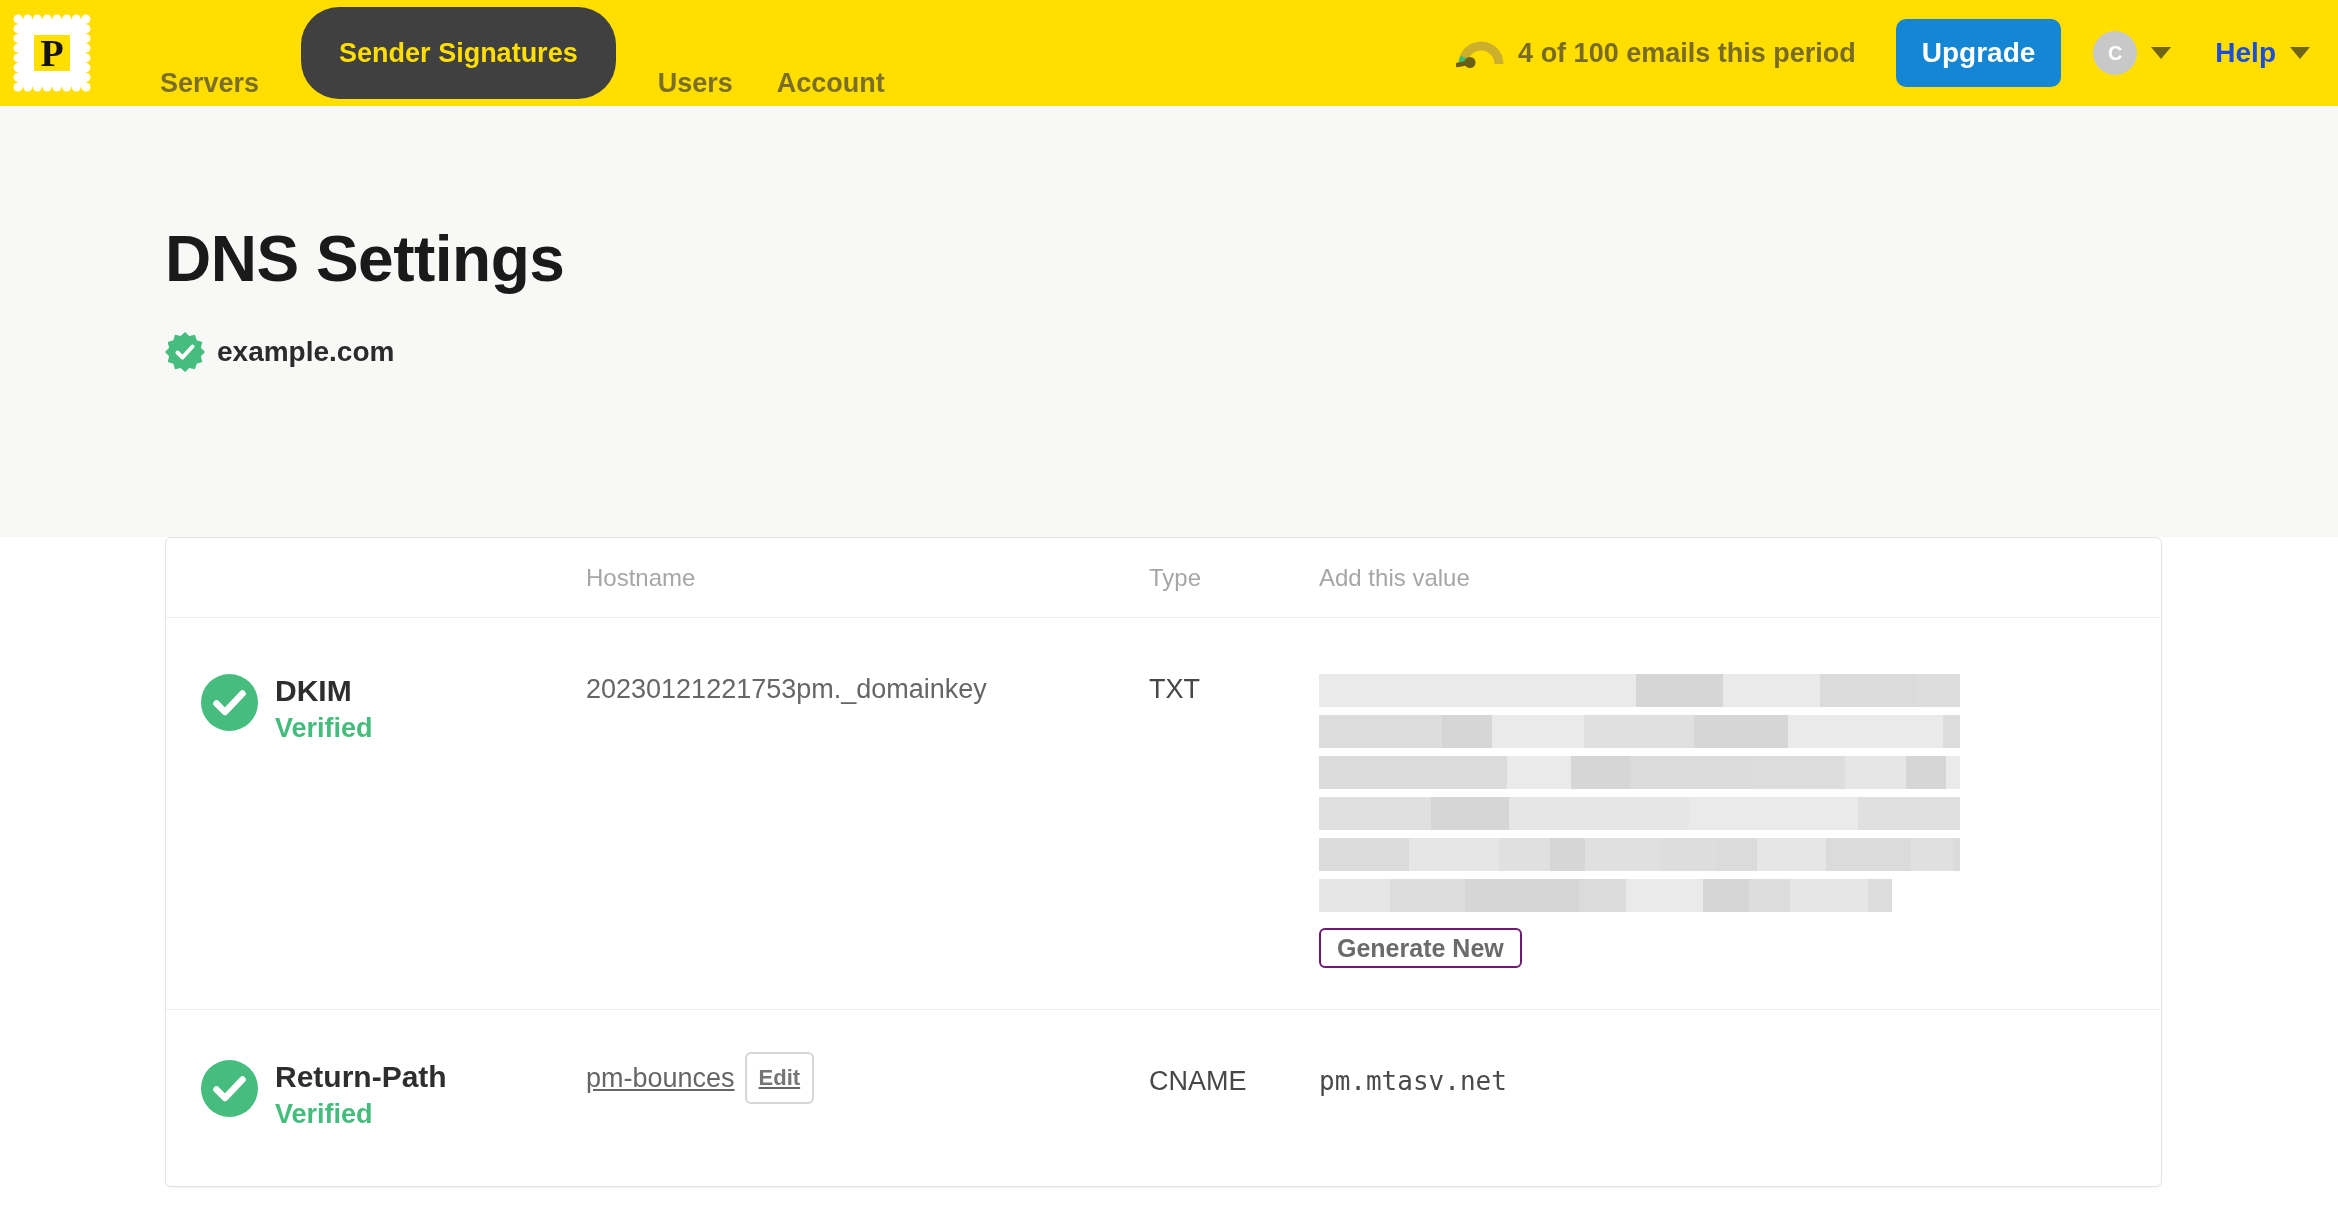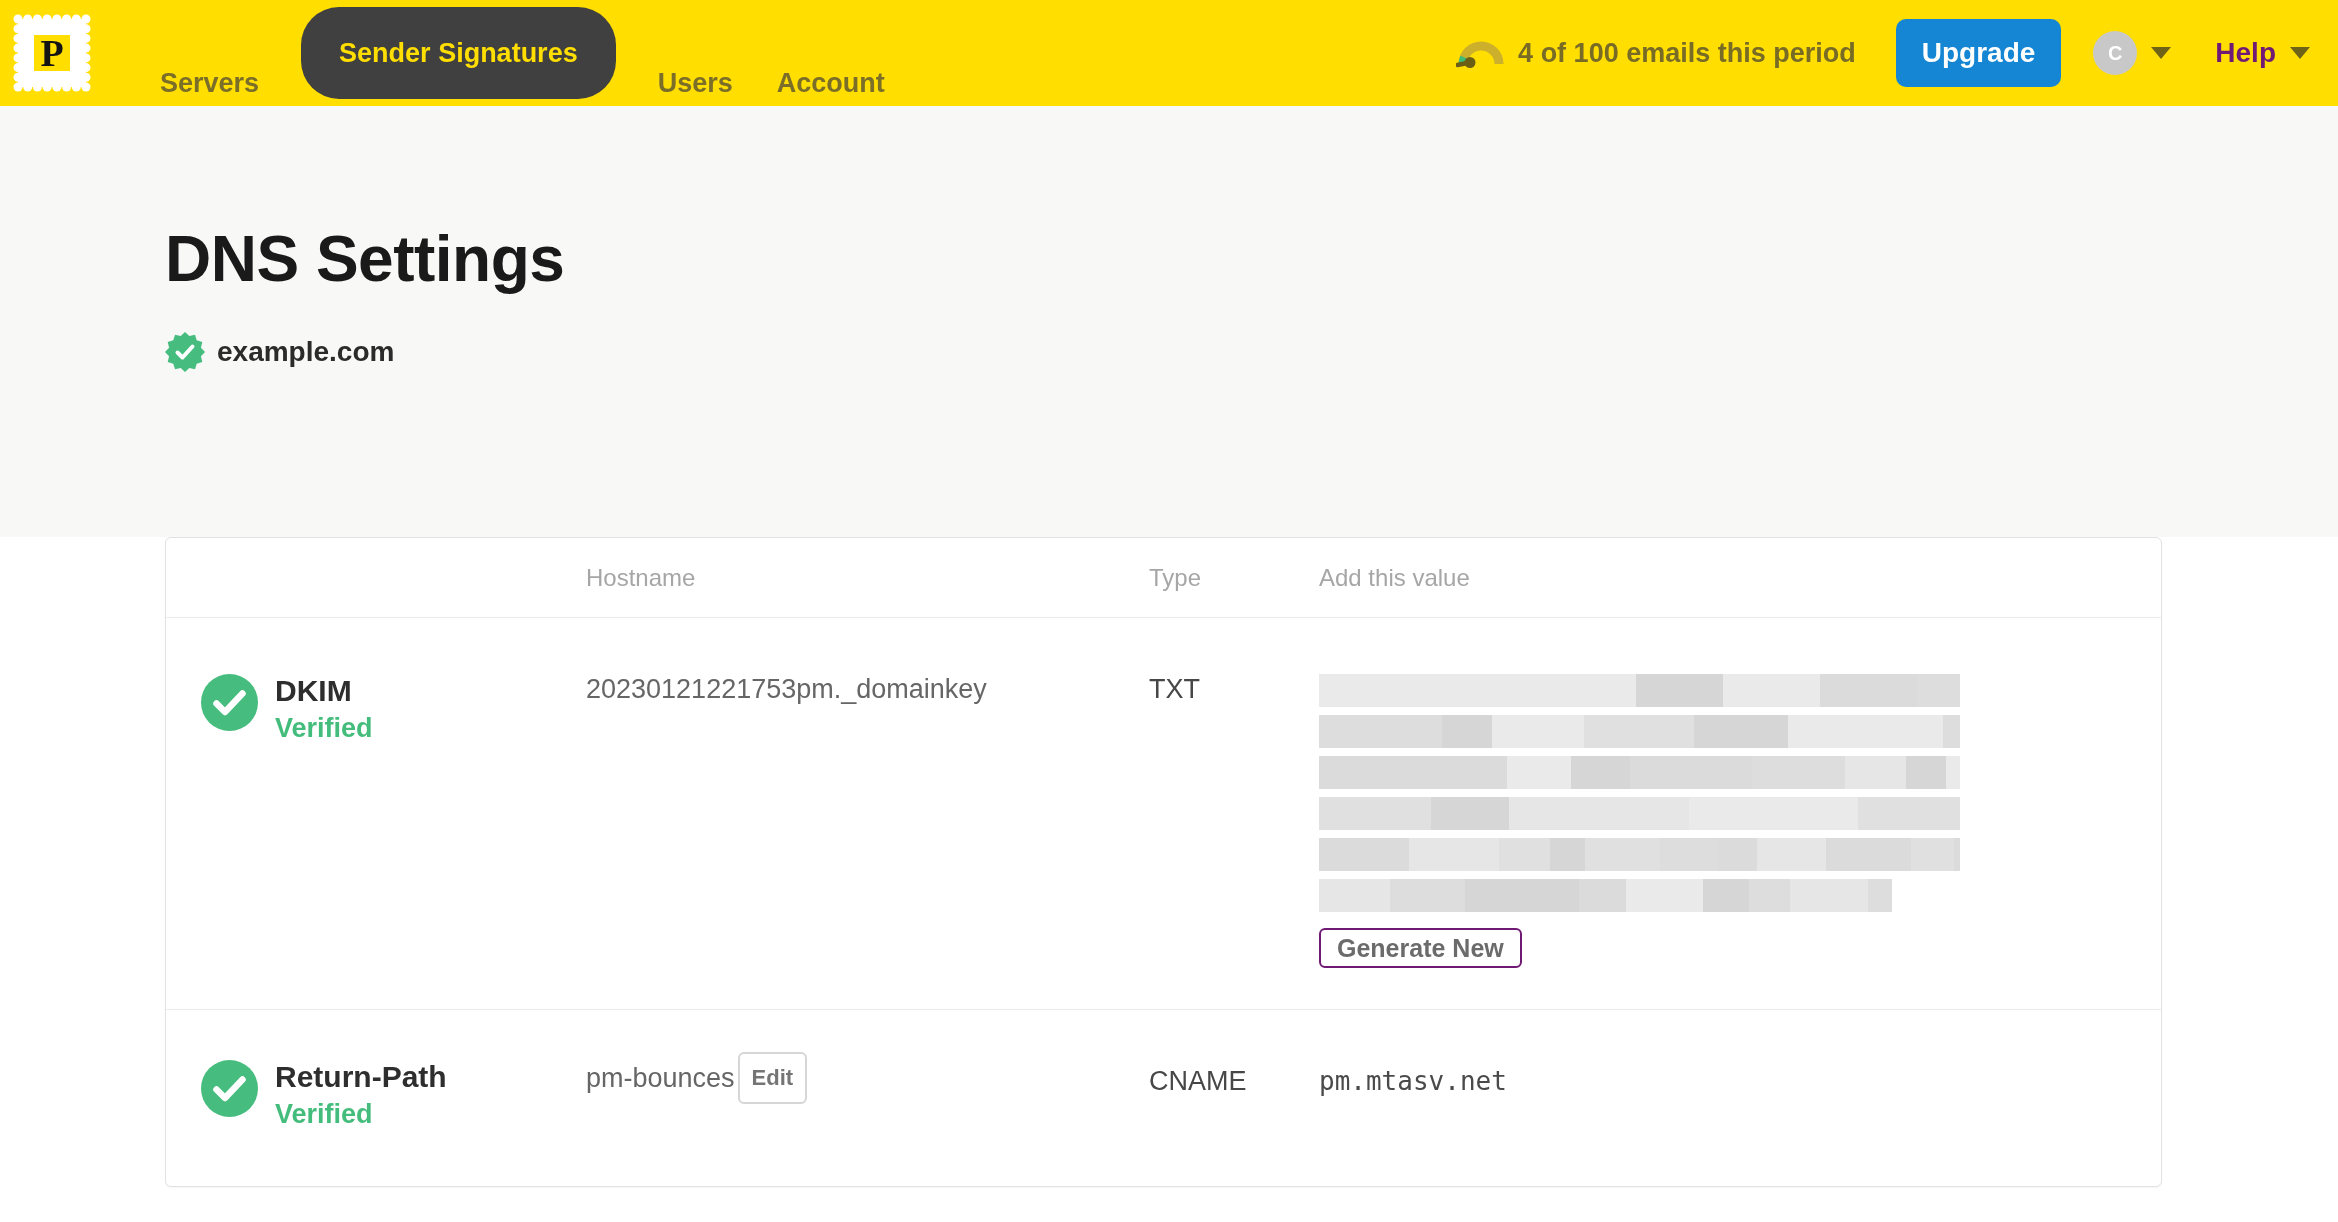--- a/index.html
+++ b/index.html
@@ -50,7 +50,7 @@
   }
   .help-menu {
     margin-left: 44px; display: flex; align-items: center;
-    font-size: 28px; font-weight: bold; color: #701a75;
+    font-size: 28px; font-weight: bold; color: #1d4ed8;
     text-decoration: none; cursor: pointer;
   }
 

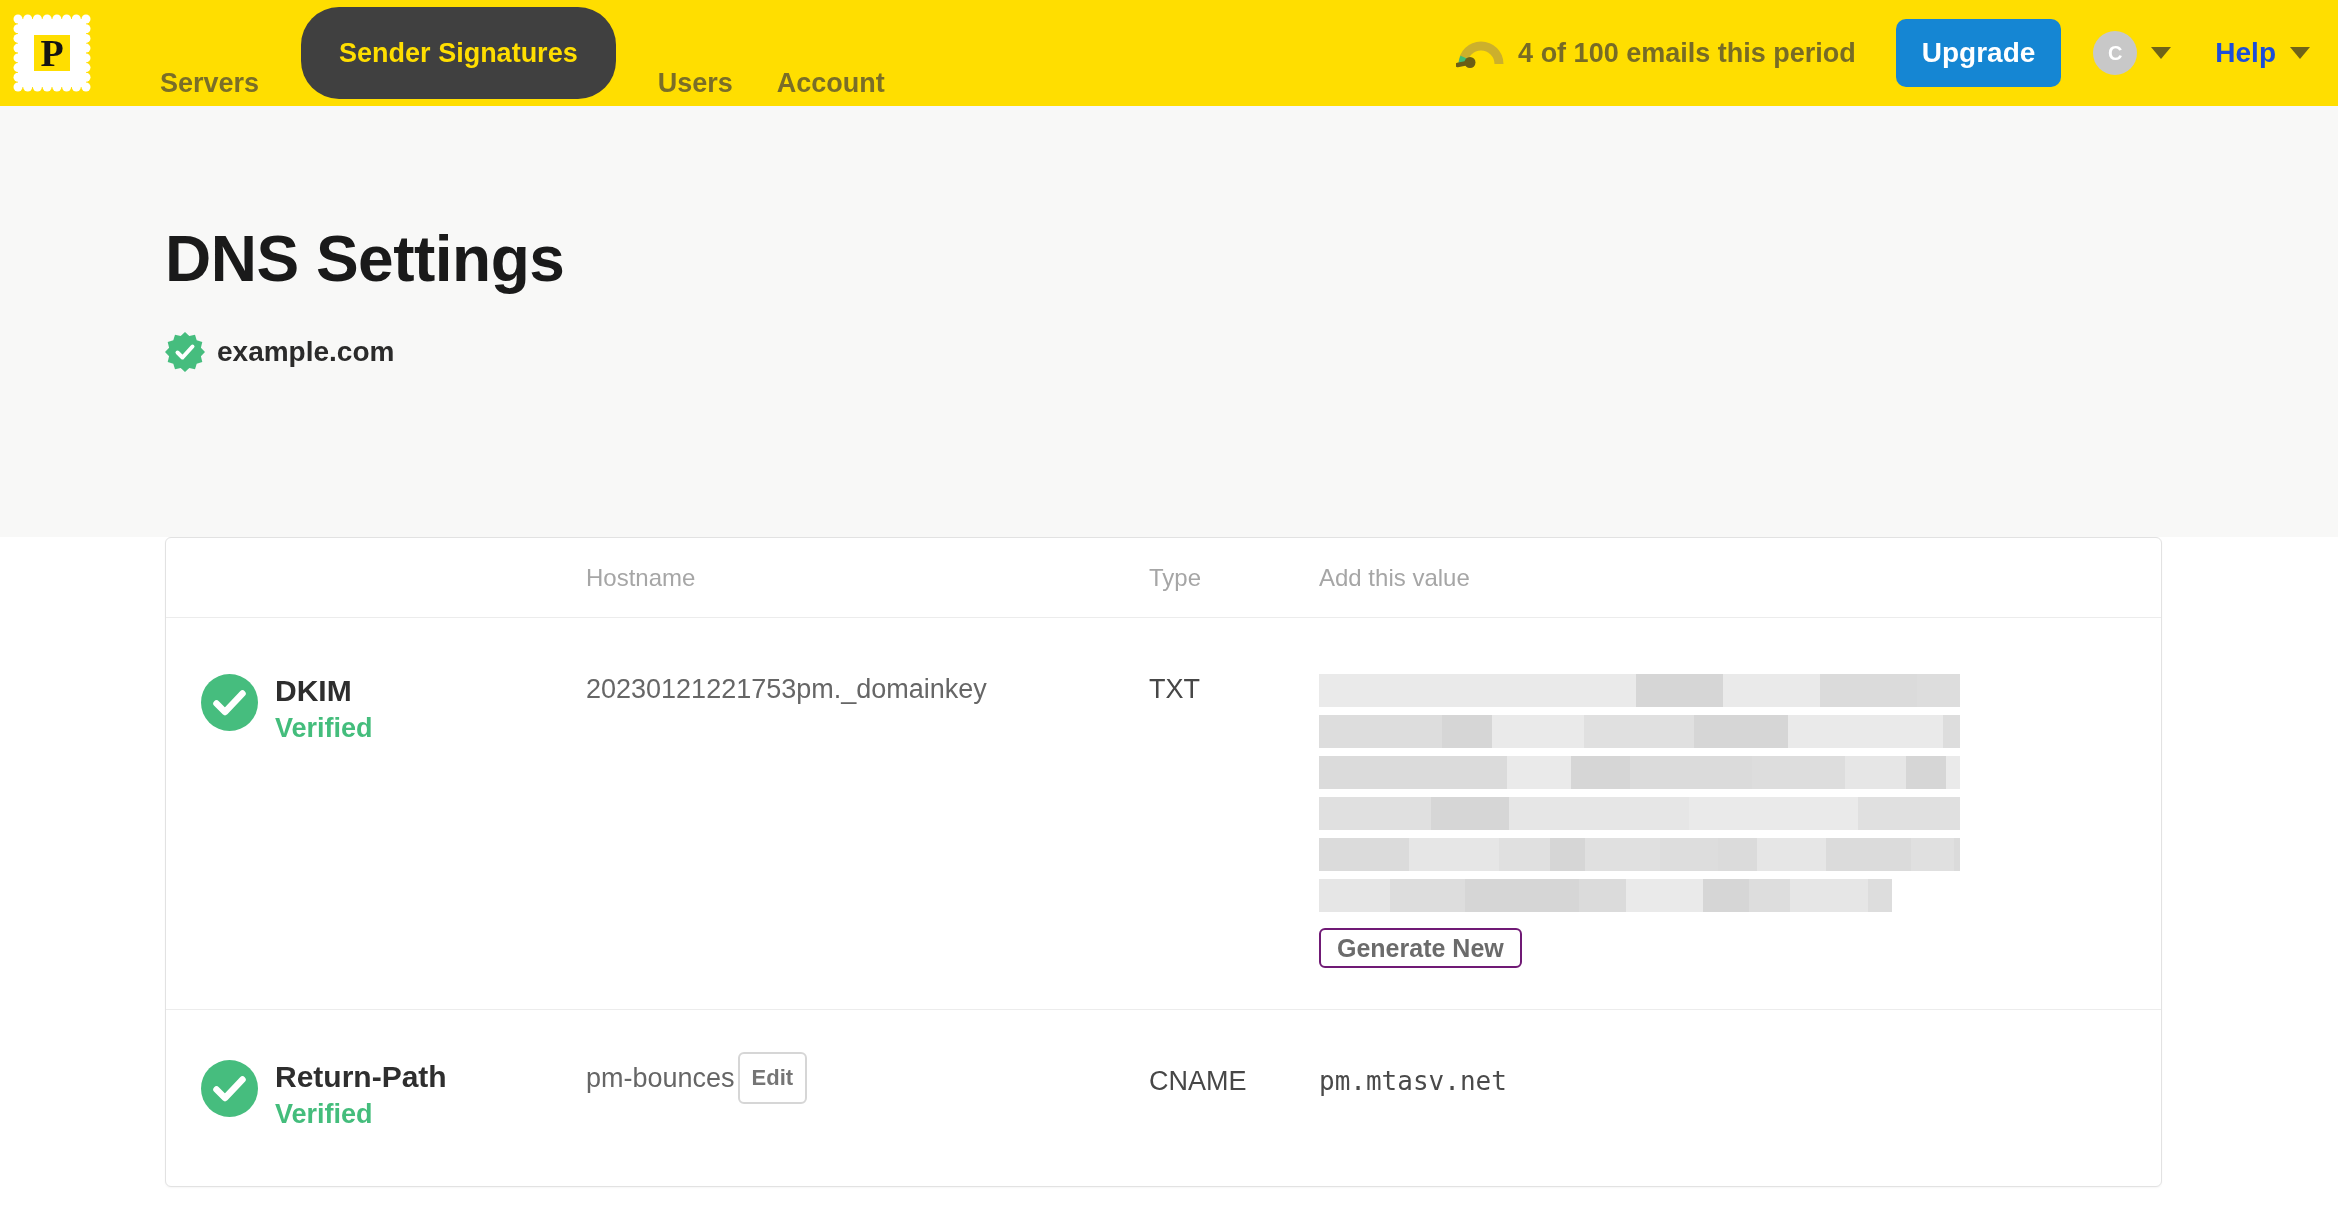--- a/index.html
+++ b/index.html
@@ -96,7 +96,7 @@
 
   .cell-host { font-size: 27px; color: #666; }
   .cell-type { font-size: 27px; color: #474747; }
-  .host-flex { display: flex; align-items: center; gap: 3px; }
+  .host-flex { display: flex; align-items: center; gap: 10px; text-decoration: underline; }
 
   .edit-btn {
     font-family: inherit; font-size: 22px; font-weight: bold; color: #757575;

